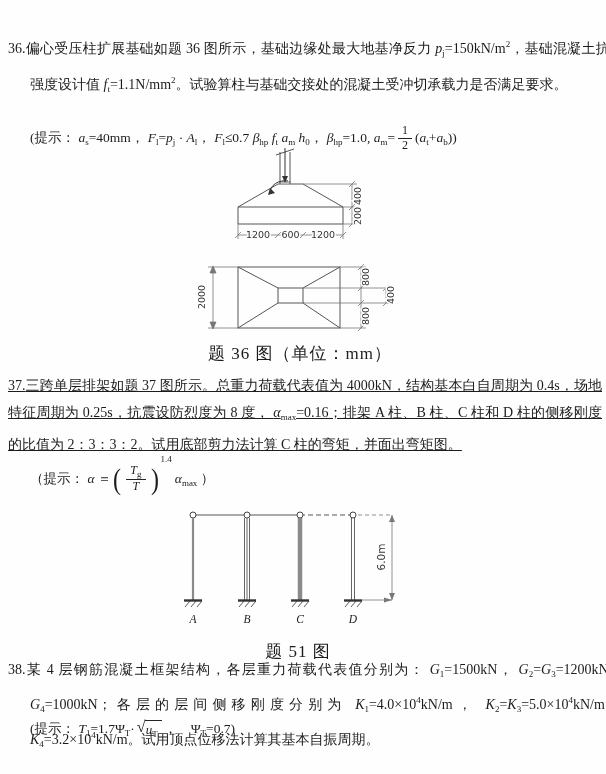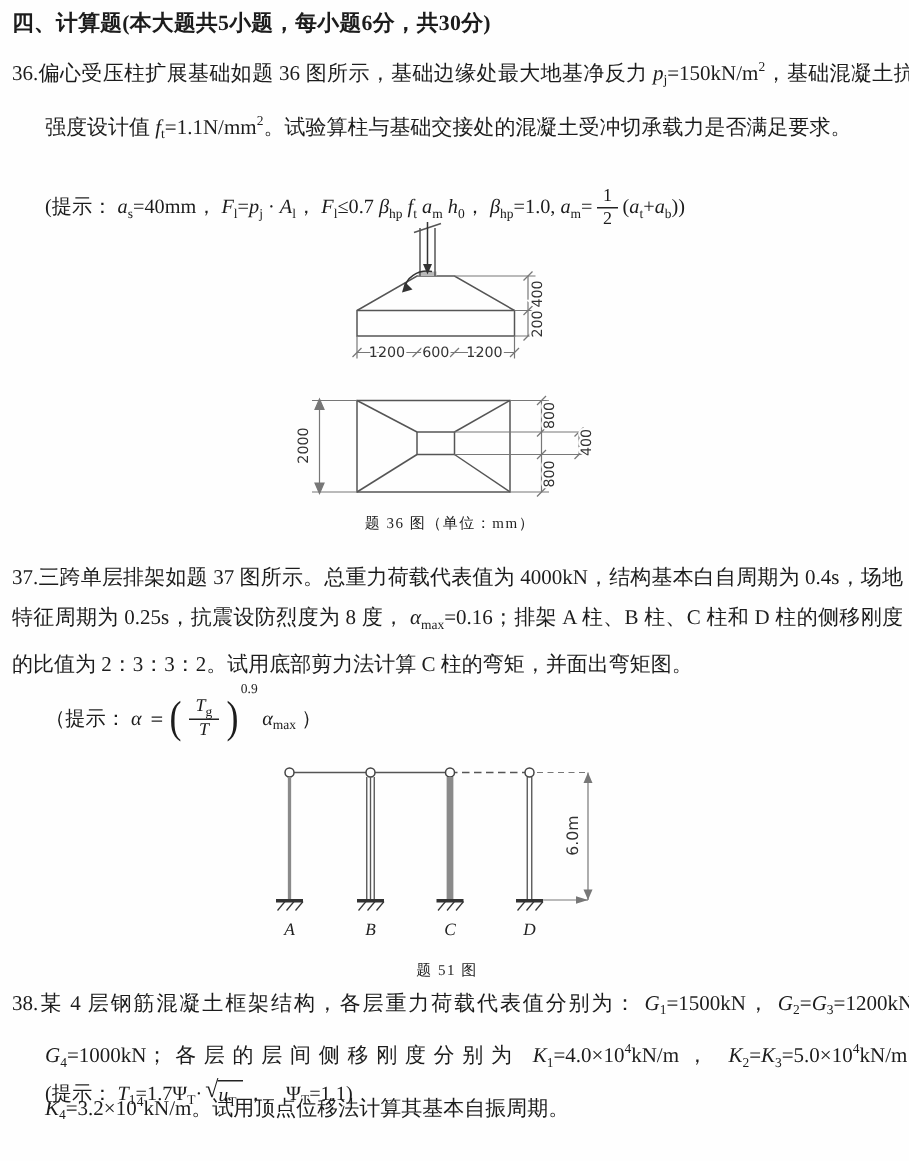--- a/index.html
+++ b/index.html
@@ -34,7 +34,6 @@
 
 <div id="page">
 
-  <div class="abs hdr" style="left:8px;top:6px;">四、计算题(本大题共5小题，每小题6分，共30分)</div>
 
   <div class="abs prob hang" style="left:8px;top:31px;width:594px;"><span>36.</span><span><span>偏心受压柱扩展基础如题 36 图所示，基础边缘处最大地基净反力 </span><span class="it">p</span><span class="sub">j</span><span>=150kN/m</span><span class="sup">2</span><span>，基础混凝土抗拉强度设计值 </span><span class="it">f</span><span class="sub">t</span><span>=1.1N/mm</span><span class="sup">2</span><span>。试验算柱与基础交接处的混凝土受冲切承载力是否满足要求。</span></span></div>
 

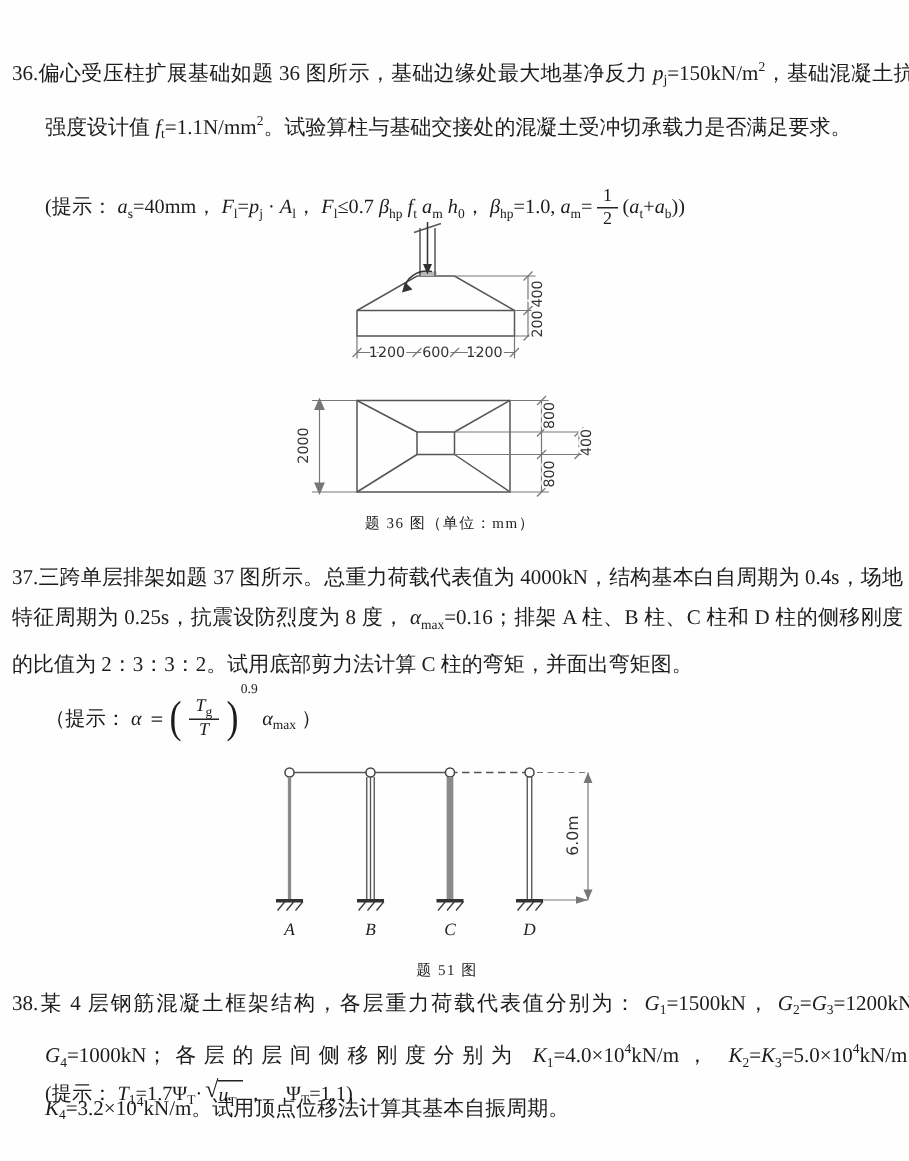--- a/index.html
+++ b/index.html
@@ -23,7 +23,7 @@
   .sqrt{display:inline-flex;align-items:flex-start;margin:0 2px;}
   .sqrt .rad{font-size:16px;line-height:1;margin-top:-1px;}
   .sqrt .rc{border-top:1.2px solid #222;padding:1px 4px 0 1px;margin-left:-1px;font-size:13px;}
-  .cap{font-size:10px;text-align:center;letter-spacing:1px;}
+  .cap{font-size:17px;text-align:center;letter-spacing:1px;}
   svg{display:block;}
   svg text{font-family:"DejaVu Sans","Liberation Sans",sans-serif;font-size:9.5px;fill:#333;}
   svg .lbl{font-family:"Liberation Serif",serif;font-style:italic;font-size:11.5px;fill:#222;}

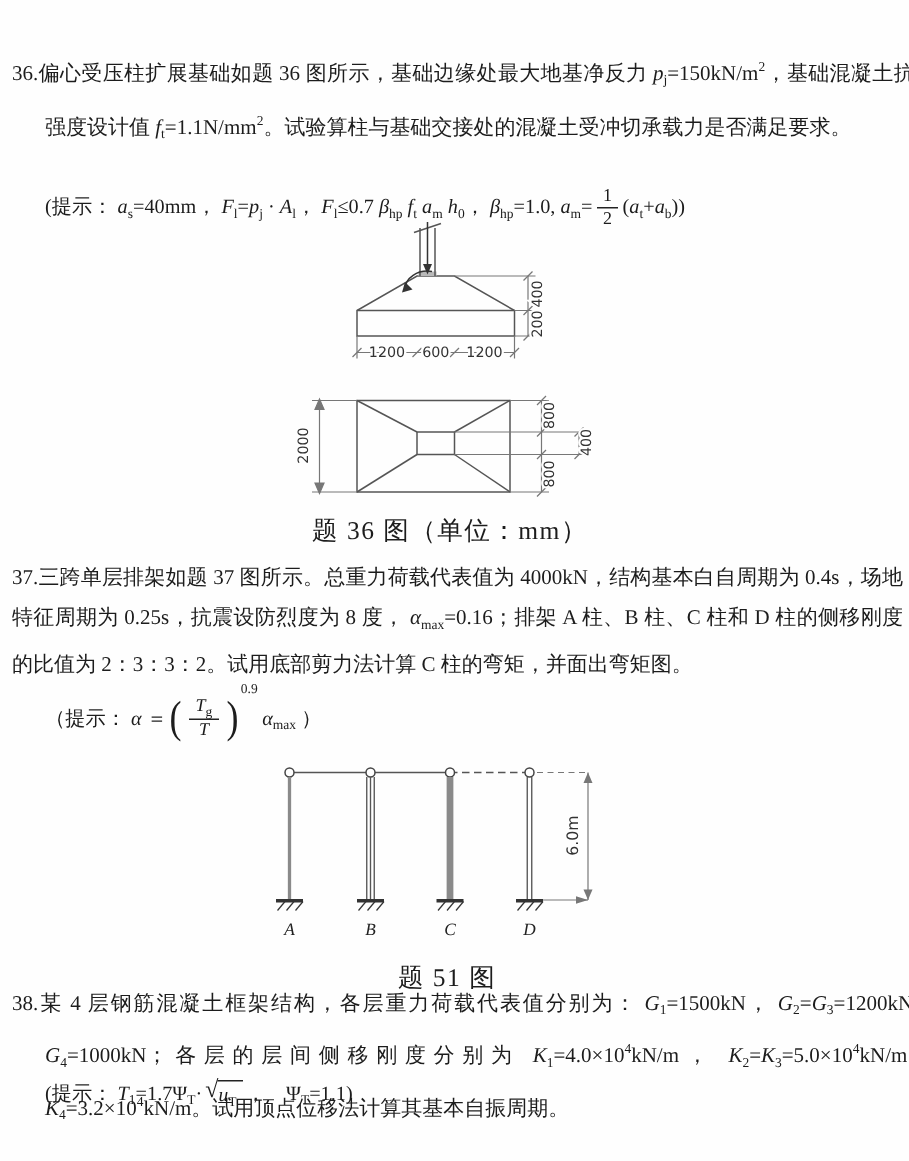--- a/index.html
+++ b/index.html
@@ -128,7 +128,7 @@
 
   <div class="abs cap" style="left:195px;top:342px;width:210px;">题 36 图（单位：mm）</div>
 
-  <div class="abs prob" style="left:8px;top:372px;width:594px;"><span>37.</span><span><span>三跨单层排架如题 37 图所示。总重力荷载代表值为 4000kN，结构基本白自周期为 0.4s，场地特征周期为 0.25s，抗震设防烈度为 8 度， </span><span class="it">α</span><span class="sub">max</span><span>=0.16；排架 A 柱、B 柱、C 柱和 D 柱的侧移刚度的比值为 2：3：3：2。试用底部剪力法计算 C 柱的弯矩，并面出弯矩图。</span></span></div>
+  <div class="abs prob" style="left:8px;top:372px;width:594px;text-decoration:underline;"><span>37.</span><span><span>三跨单层排架如题 37 图所示。总重力荷载代表值为 4000kN，结构基本白自周期为 0.4s，场地特征周期为 0.25s，抗震设防烈度为 8 度， </span><span class="it">α</span><span class="sub">max</span><span>=0.16；排架 A 柱、B 柱、C 柱和 D 柱的侧移刚度的比值为 2：3：3：2。试用底部剪力法计算 C 柱的弯矩，并面出弯矩图。</span></span></div>
 
   <div class="abs hint" style="left:30px;top:456px;height:46px;">
     <span><span>（提示： </span><span class="it">α</span><span> ＝ </span></span>

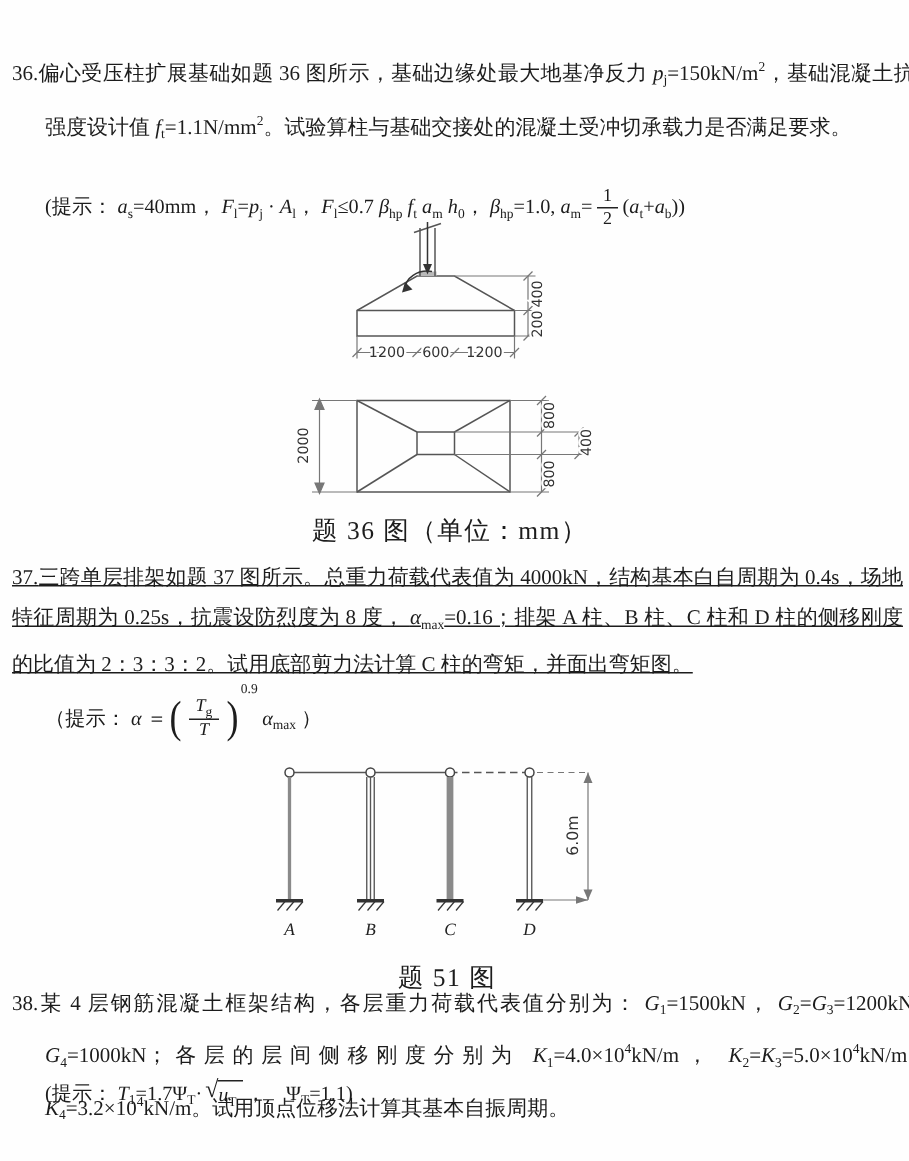--- a/index.html
+++ b/index.html
@@ -138,7 +138,7 @@
       <span class="den"><span class="it">T</span></span>
     </span>
     <span class="bigp">)</span>
-    <span class="expo">0.9</span>
+    <span class="expo">1.4</span>
     <span><span class="it">α</span><span class="sub">max</span><span> ）</span></span>
   </div>
 

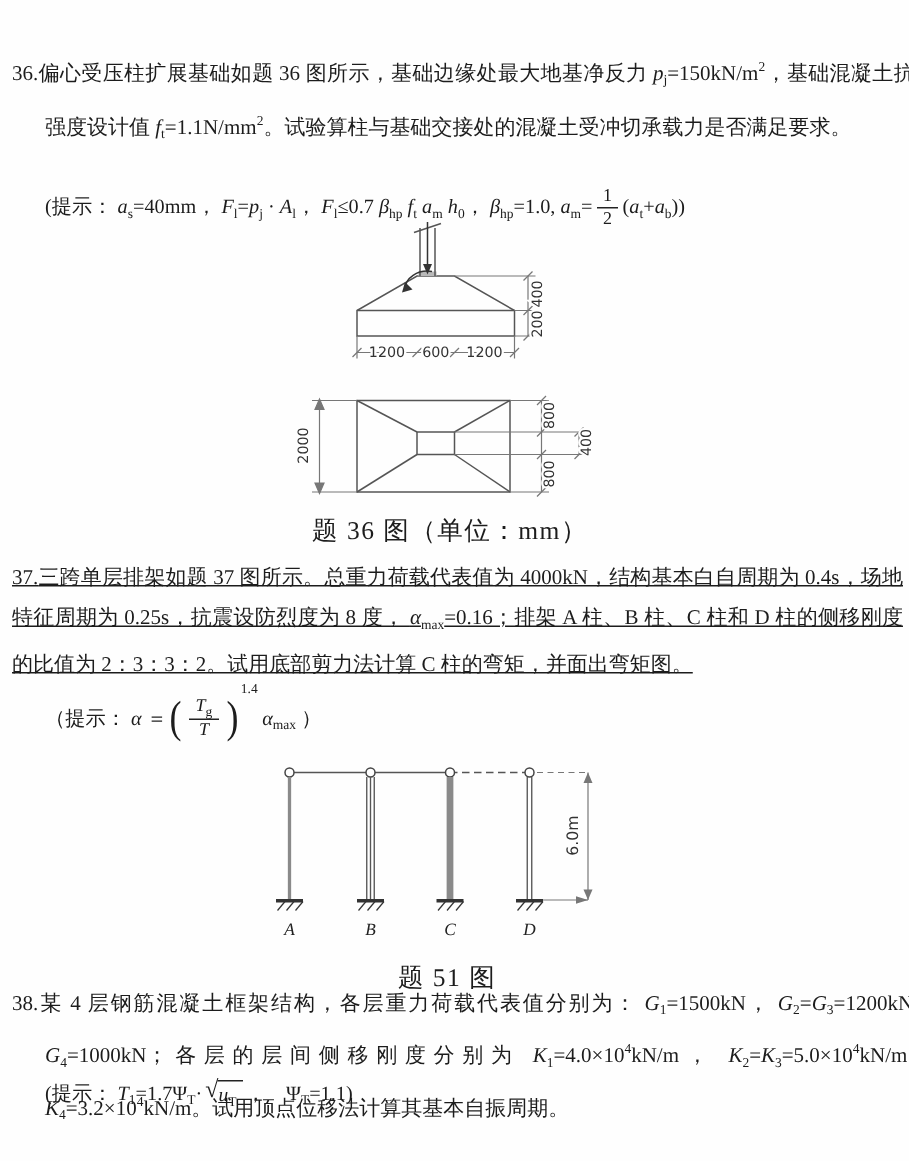--- a/index.html
+++ b/index.html
@@ -205,7 +205,7 @@
       <span class="rad">√</span>
       <span class="rc"><span class="it">u</span><span class="sub">T</span></span>
     </span>
-    <span><span>，　</span><span>Ψ</span><span class="sub">T</span><span>=1.1)</span></span>
+    <span><span>，　</span><span>Ψ</span><span class="sub">T</span><span>=0.7)</span></span>
   </div>
 
 </div>

